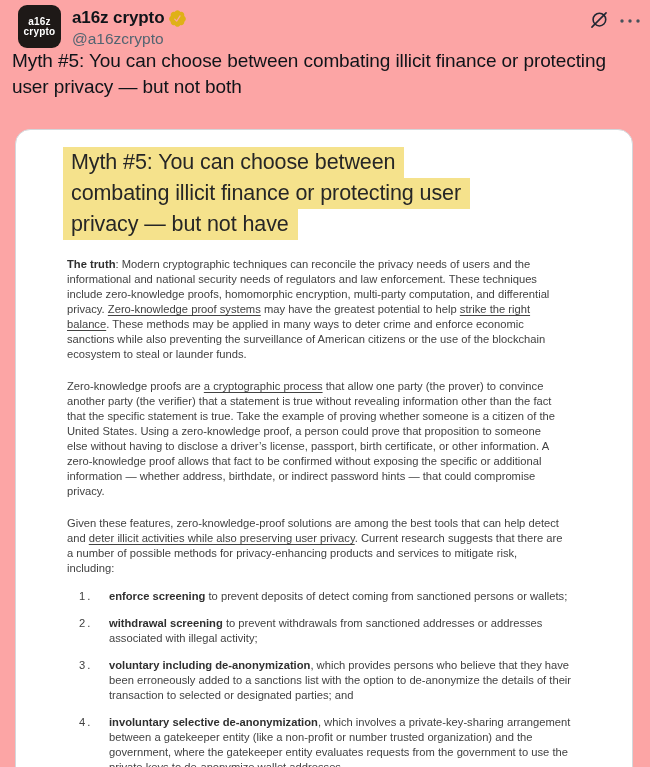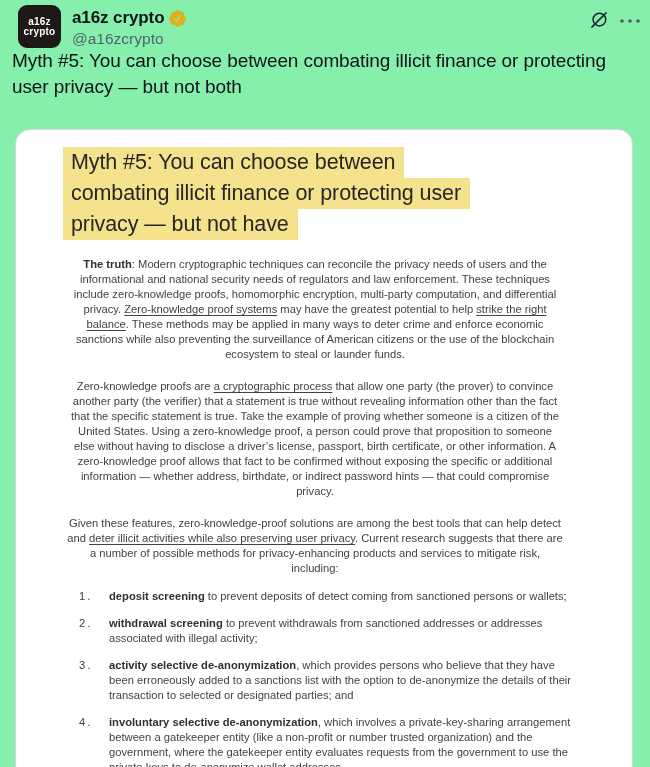--- a/index.html
+++ b/index.html
@@ -8,7 +8,7 @@
     --c-doc-title:#262626;
   }
   html,body{margin:0;padding:0;background:#fff;}
-  .page{position:relative;width:650px;height:767px;overflow:hidden;background:#86efac;
+  .page{position:relative;width:650px;height:767px;overflow:hidden;background:#fca5a5;
         font-family:"Liberation Sans","DejaVu Sans",sans-serif;text-decoration:underline;}
   
   .avatar{position:absolute;left:18px;top:5px;width:43px;height:43px;border-radius:9px;

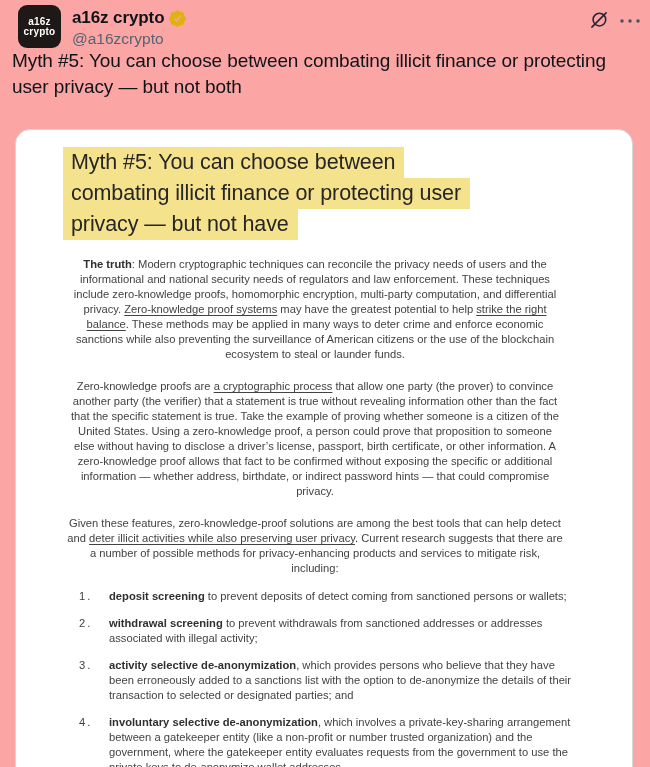--- a/index.html
+++ b/index.html
@@ -37,7 +37,7 @@
       white-space:nowrap;}
   .doc-body{margin:17px 0 0 4px;width:508px;font-size:11.2px;line-height:15px;
             color:var(--c-doc);}
-  .doc-p{margin:0 12px 17px 0;text-align:center;}
+  .doc-p{margin:0 12px 17px 0;}
   .doc-list{margin-top:-4px;}
   .li{display:flex;padding-left:12px;margin-bottom:12px;}
   .num{flex:0 0 30px;letter-spacing:2px;}

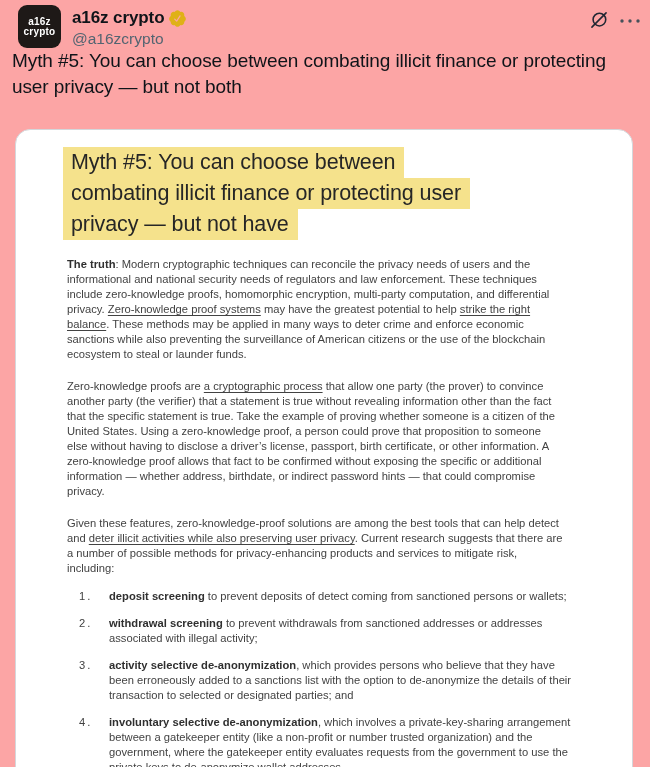--- a/index.html
+++ b/index.html
@@ -95,7 +95,7 @@
         <div class="doc-list">
           <div class="li">
             <span class="num">1.</span>
-            <span class="li-body"><span class="sb">deposit screening</span><span class="sn"> to prevent deposits of detect coming from sanctioned persons or wallets;</span></span>
+            <span class="li-body"><span class="sb">enforce screening</span><span class="sn"> to prevent deposits of detect coming from sanctioned persons or wallets;</span></span>
           </div>
           <div class="li">
             <span class="num">2.</span>

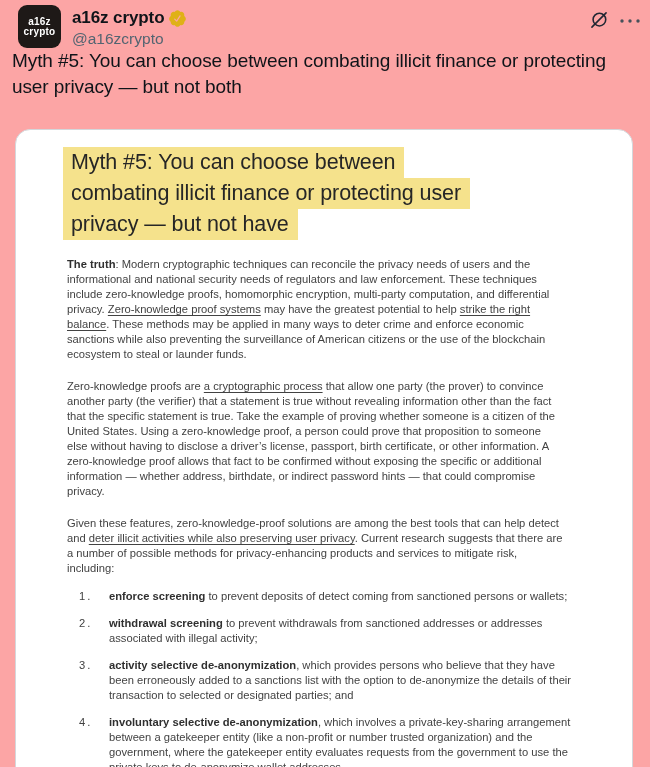--- a/index.html
+++ b/index.html
@@ -103,7 +103,7 @@
           </div>
           <div class="li">
             <span class="num">3.</span>
-            <span class="li-body"><span class="sb">activity selective de-anonymization</span><span class="sn">, which provides persons who believe that they have been erroneously added to a sanctions list with the option to de-anonymize the details of their transaction to selected or designated parties; and</span></span>
+            <span class="li-body"><span class="sb">voluntary including de-anonymization</span><span class="sn">, which provides persons who believe that they have been erroneously added to a sanctions list with the option to de-anonymize the details of their transaction to selected or designated parties; and</span></span>
           </div>
           <div class="li">
             <span class="num">4.</span>

